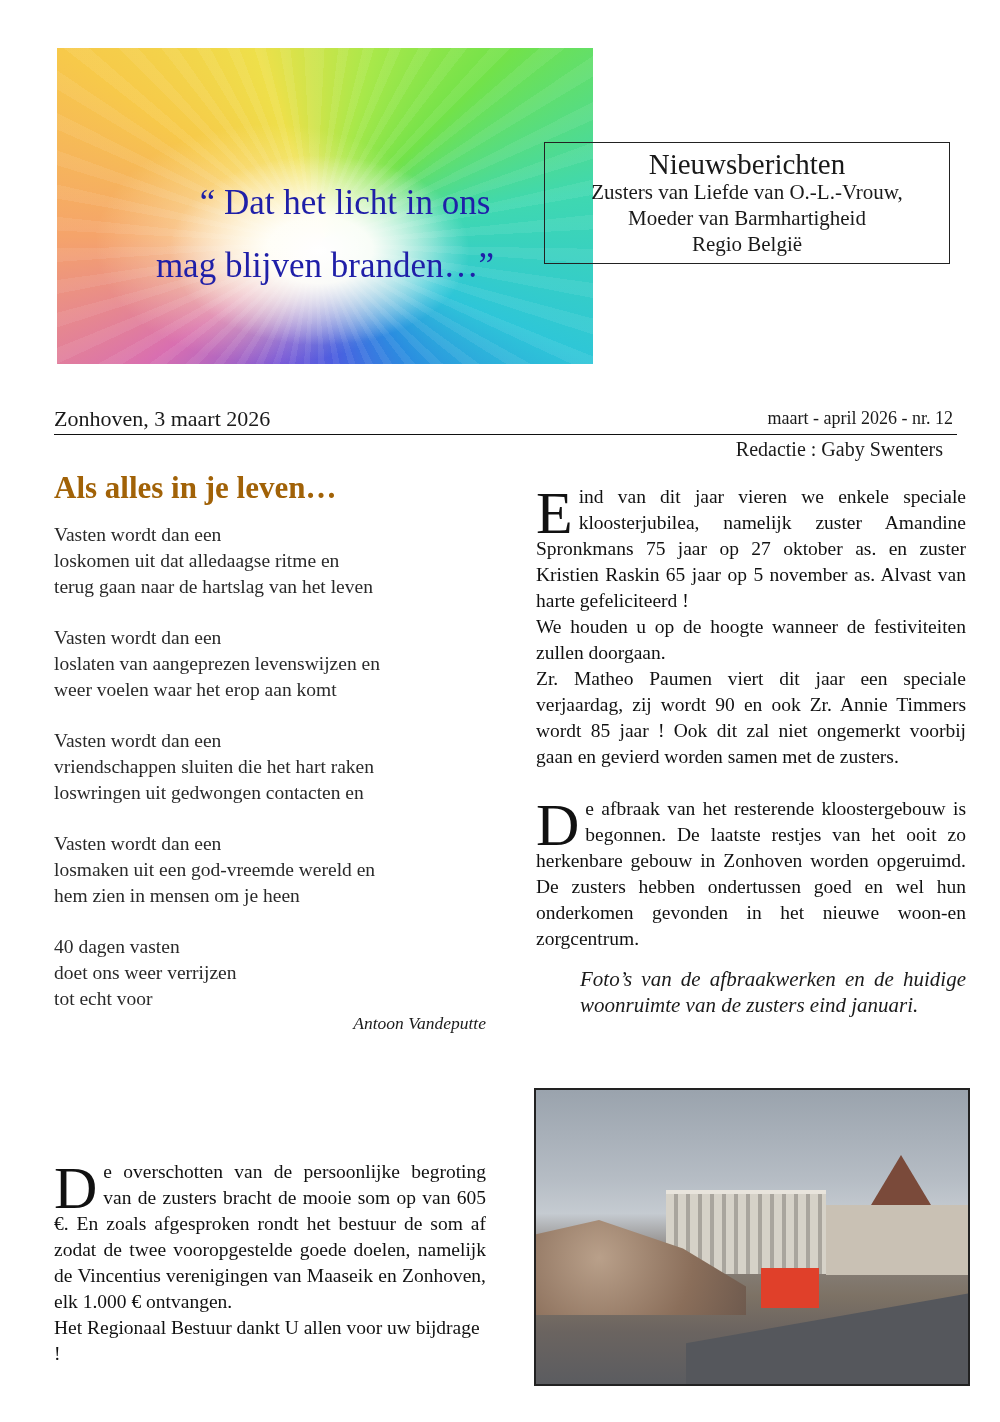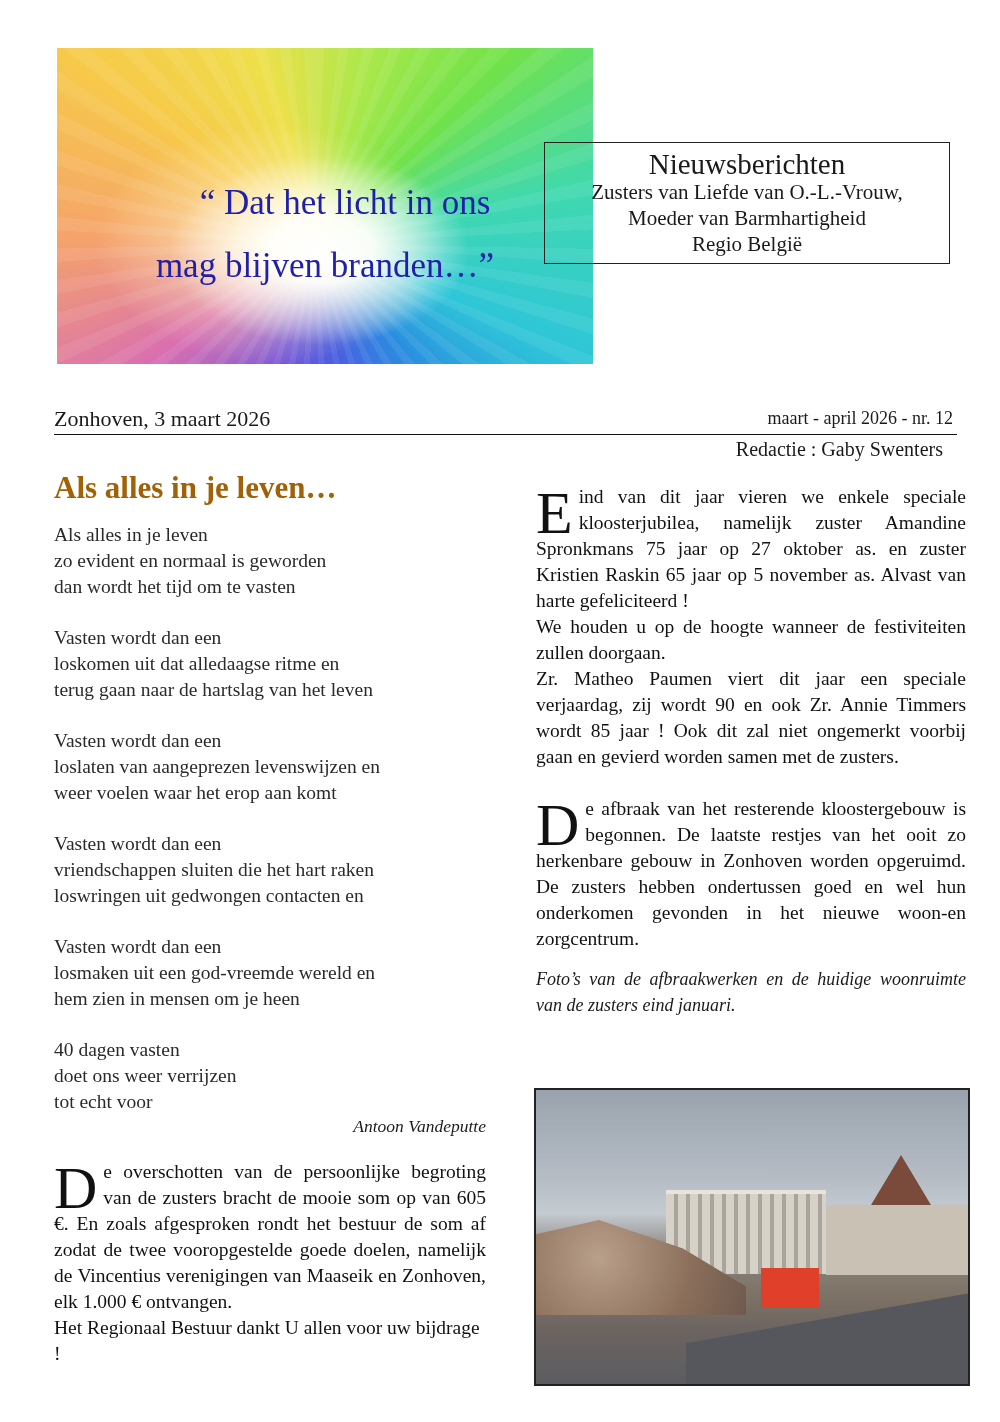--- a/index.html
+++ b/index.html
@@ -89,11 +89,6 @@
 <div class="col-left">
   <h1 class="poem-title">Als alles in je leven…</h1>
   <div class="stanza">
-    <div>Als alles in je leven</div>
-    <div>zo evident en normaal is geworden</div>
-    <div>dan wordt het tijd om te vasten</div>
-  </div>
-  <div class="stanza">
     <div>Vasten wordt dan een</div>
     <div>loskomen uit dat alledaagse ritme en</div>
     <div>terug gaan naar de hartslag van het leven</div>

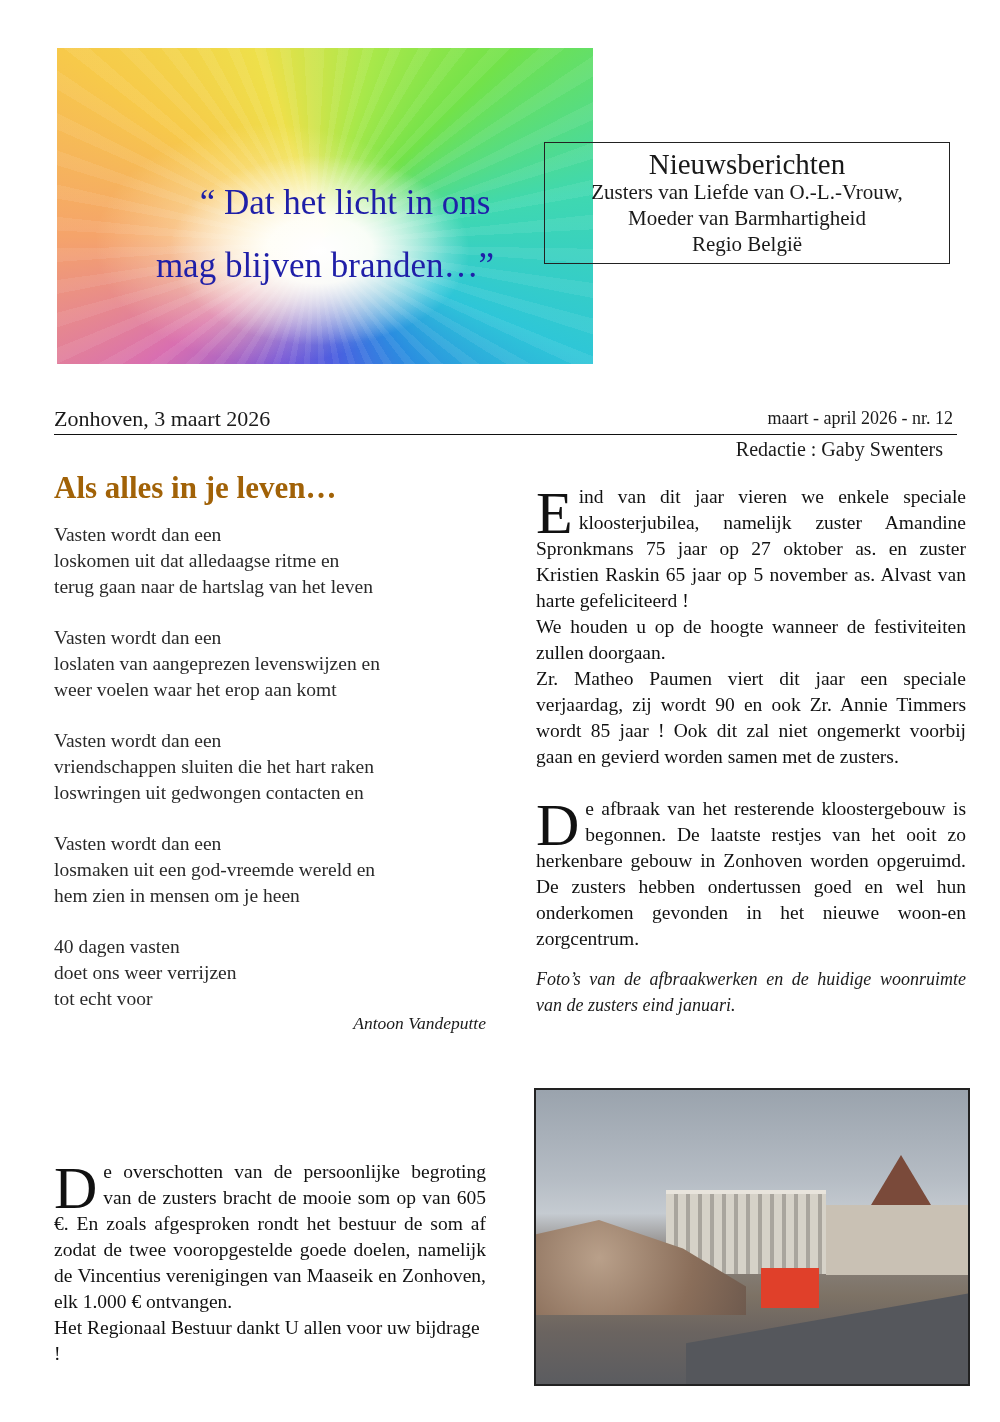--- a/index.html
+++ b/index.html
@@ -49,7 +49,7 @@
   
   .col-right { position: absolute; left: 536px; top: 484px; width: 430px; }
   .gap { height: 26px; }
-  .caption { font-style: italic; font-size: 18px; line-height: 26px; text-align: justify; margin-top: 14px; }
+  .caption { font-style: italic; font-size: 21px; line-height: 26px; text-align: justify; margin-top: 14px; margin-left: 44px; }
 
   .photo { position: absolute; left: 534px; top: 1088px; width: 436px; height: 298px;
     border: 2px solid #222; box-sizing: border-box; overflow: hidden;

